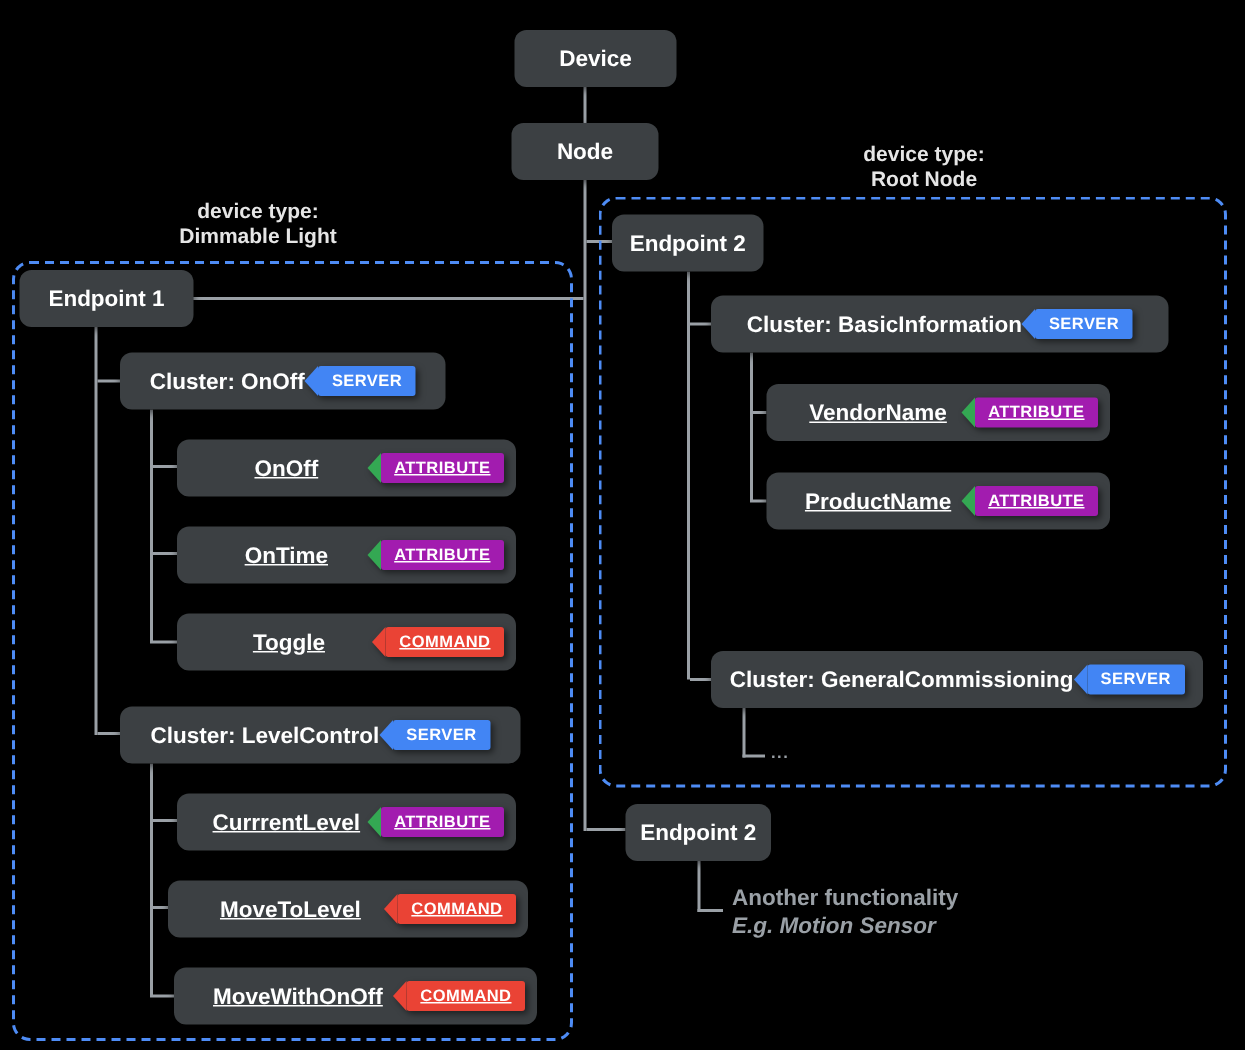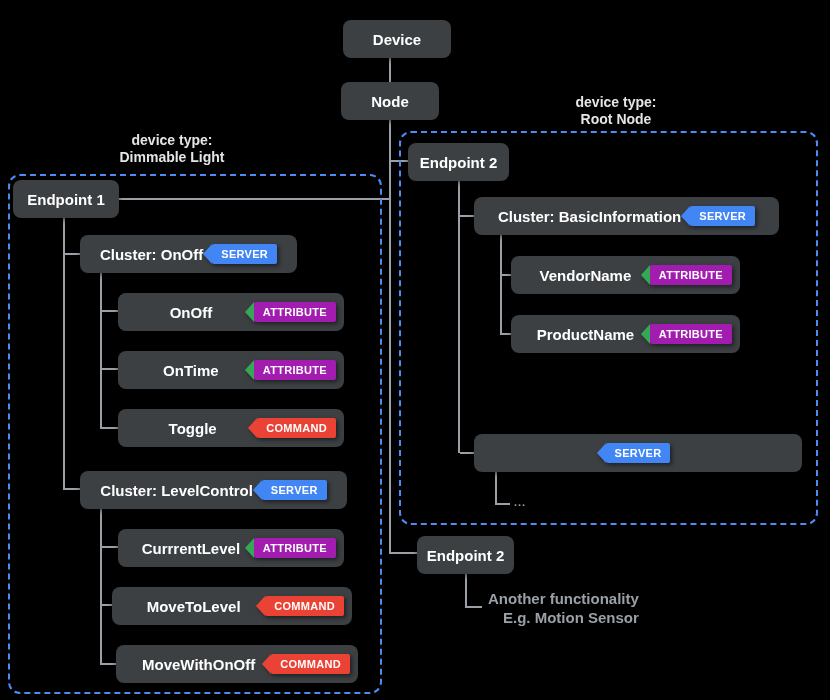--- a/index.html
+++ b/index.html
@@ -119,7 +119,7 @@
     <div class="it">E.g. Motion Sensor</div>
   </div>
 
-  <div class="box center" style="left:13px;top:180px;width:106px">
+  <div class="box center" style="left:13px;top:180px;width:116px">
     <span>Endpoint 1</span>
   </div>
   <div class="box cluster" style="left:80px;top:235px;width:217px">

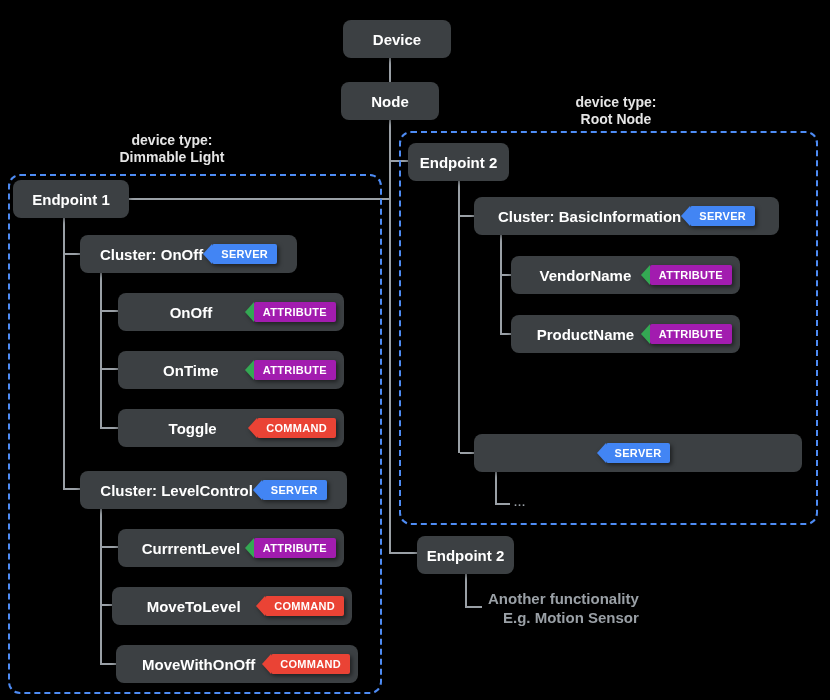--- a/index.html
+++ b/index.html
@@ -20,7 +20,7 @@
   }
   .box.center{justify-content:center;}
   .box.cluster{justify-content:center;gap:9px;padding:0 12px;}
-  .box.child{padding:0 8px 0 10px;}
+  .box.child{padding:0 8px 0 10px;text-decoration:underline;}
   .box.child .name{flex:1;text-align:center;}
   .badge{
     position:relative;font-size:11px;font-weight:700;letter-spacing:.3px;color:#fff;

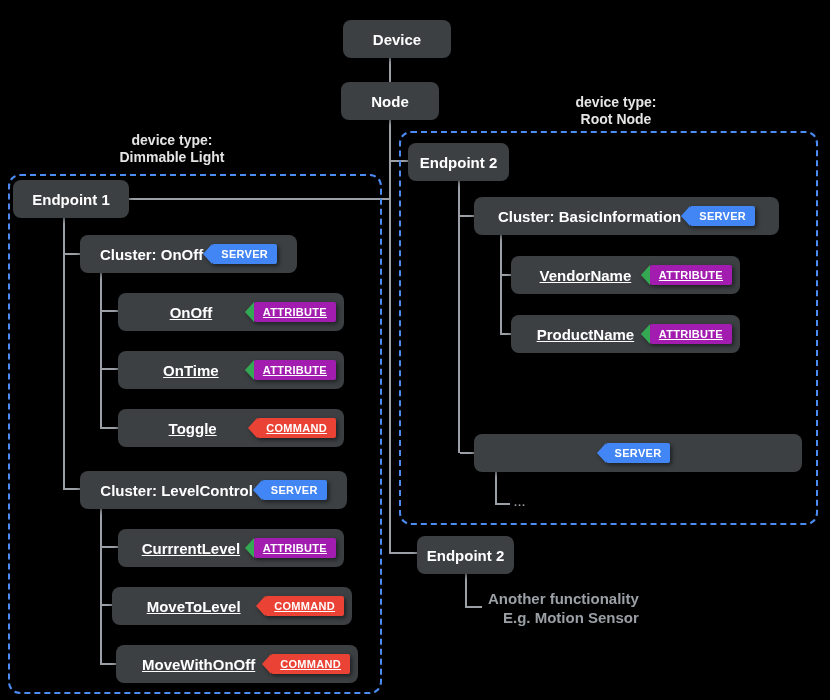--- a/index.html
+++ b/index.html
@@ -107,6 +107,7 @@
     <span class="badge attr">ATTRIBUTE</span>
   </div>
   <div class="box cluster" style="left:474px;top:434px;width:328px">
+    <span class="name">Cluster: GeneralCommissioning</span>
     <span class="badge server">SERVER</span>
   </div>
   <div class="ellipsis" style="left:514px;top:496px">...</div>

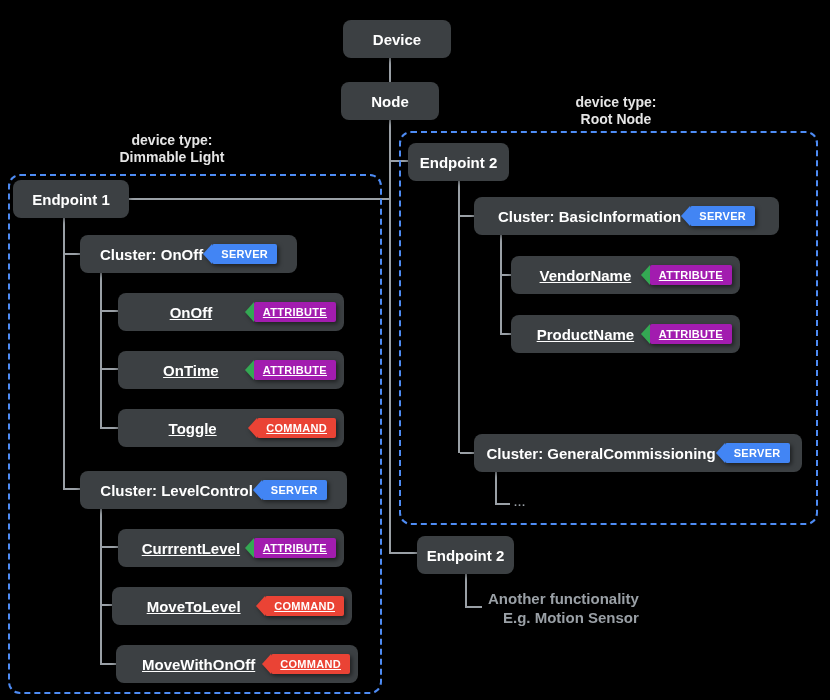--- a/index.html
+++ b/index.html
@@ -36,7 +36,7 @@
   .badge.cmd{background:#ea4335;}     .badge.cmd::before{border-right:9px solid #ea4335;}
   .ellipsis{position:absolute;color:#9aa0a6;font-size:11px;font-weight:700;letter-spacing:1px;}
   .note{position:absolute;color:#9aa0a6;font-size:15px;font-weight:600;line-height:19px;}
-  .note .it{text-align:right;}
+  .note .it{font-style:italic;}
 </style>
 </head>
 <body>

